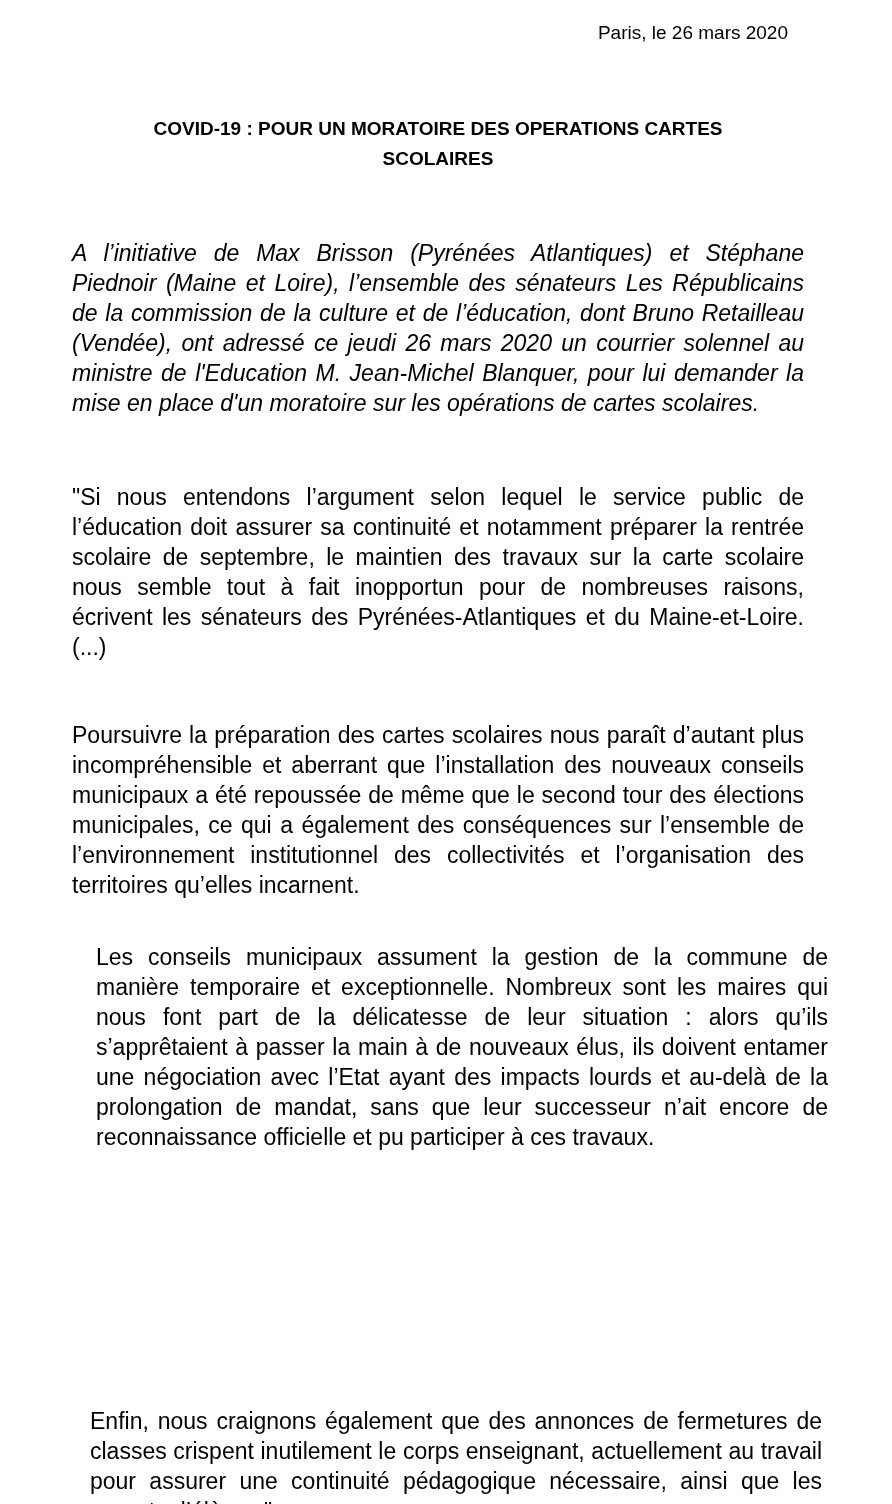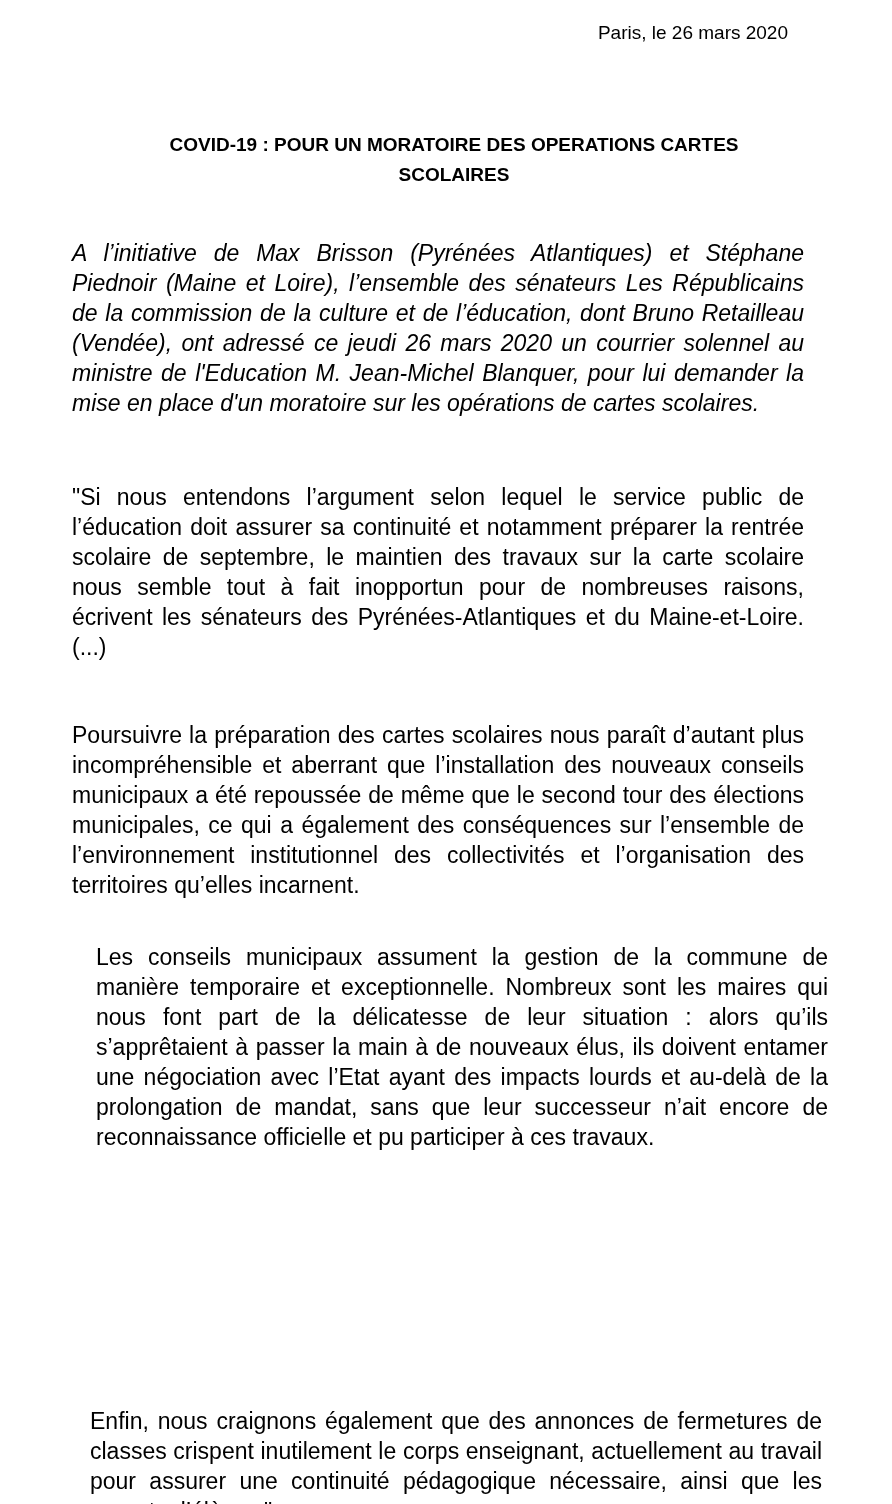--- a/index.html
+++ b/index.html
@@ -29,7 +29,7 @@
       font-weight: bold;
       font-size: 19px;
       line-height: 30px;
-      margin: 16px;
+      margin: 0;
     }
     .para {
       position: absolute;

